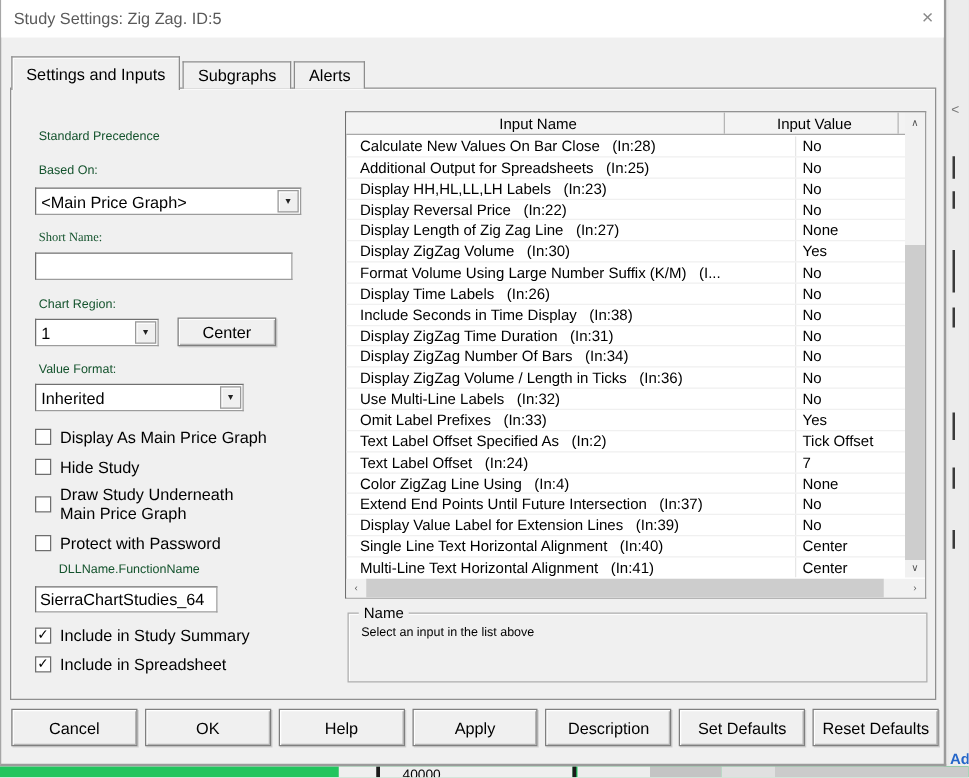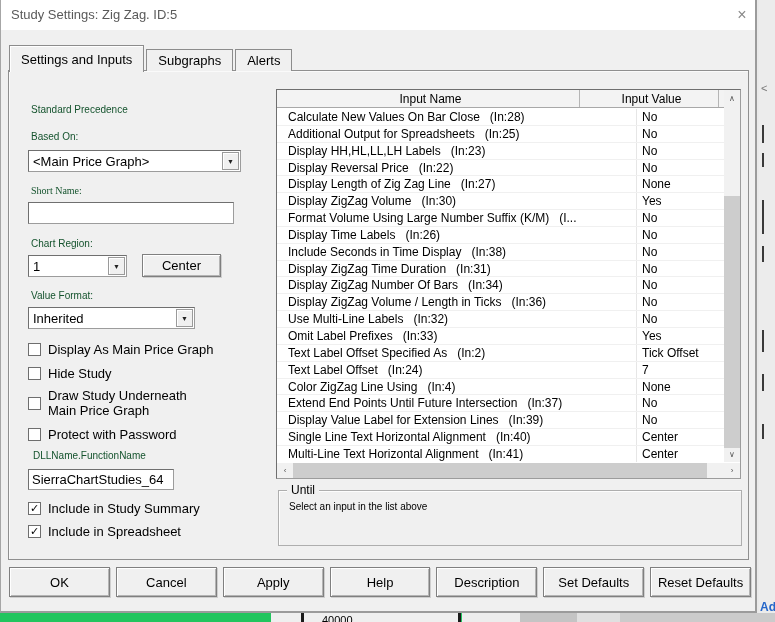--- a/index.html
+++ b/index.html
@@ -183,7 +183,7 @@
         <span class="cblabel">Protect with Password</span>
       </div>
 
-      <span class="lbl" style="left:24px;top:379px;">DLLName.FunctionName</span>
+      <span class="lbl" style="left:38px;top:379px;">DLLName.FunctionName</span>
       <input class="txtinput" style="left: 19px; top: 398px; width: 146px; height: 21px;" value="SierraChartStudies_64">
 
       <div class="cb" style="left:19px;top:430px;">

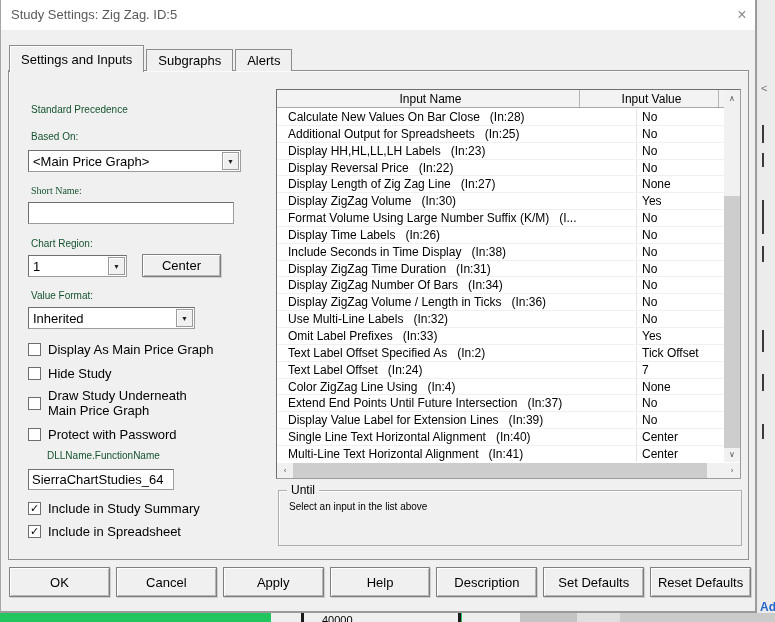--- a/index.html
+++ b/index.html
@@ -320,7 +320,7 @@
       </div>
 
       <div class="groupbox">
-        <span class="legend">Until</span>
+        <span class="legend">Name</span>
         <span class="message">Select an input in the list above</span>
       </div>
 

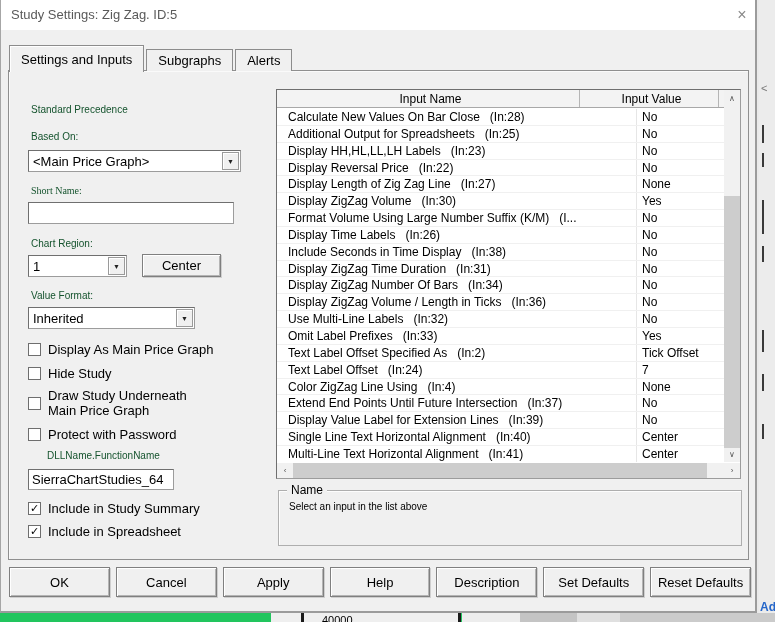--- a/index.html
+++ b/index.html
@@ -328,10 +328,10 @@
 
     <div class="btnbar">
       <div class="btn3d">
+          <span>Cancel</span>
+        </div>
+      <div class="btn3d">
           <span>OK</span>
-        </div>
-      <div class="btn3d">
-          <span>Cancel</span>
         </div>
       <div class="btn3d">
           <span>Apply</span>

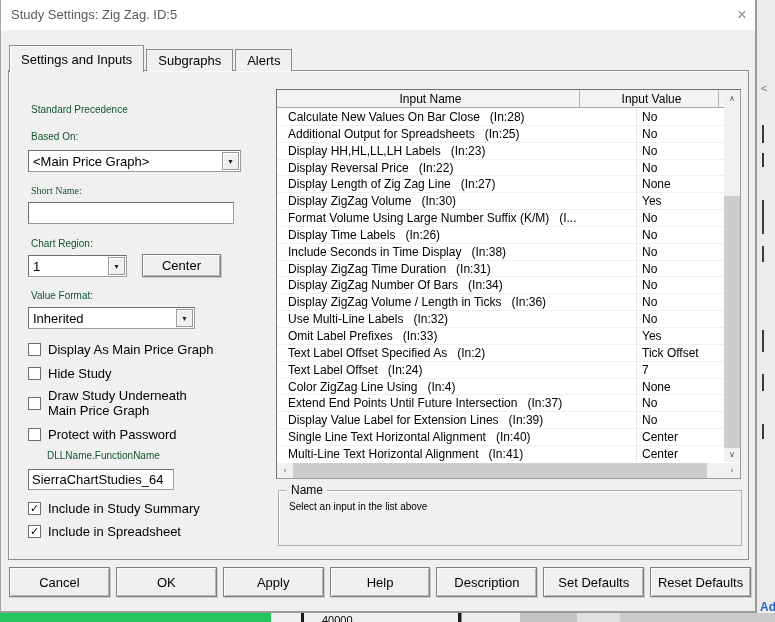--- a/index.html
+++ b/index.html
@@ -334,10 +334,10 @@
           <span>OK</span>
         </div>
       <div class="btn3d">
+          <span>Help</span>
+        </div>
+      <div class="btn3d">
           <span>Apply</span>
-        </div>
-      <div class="btn3d">
-          <span>Help</span>
         </div>
       <div class="btn3d">
           <span>Description</span>

